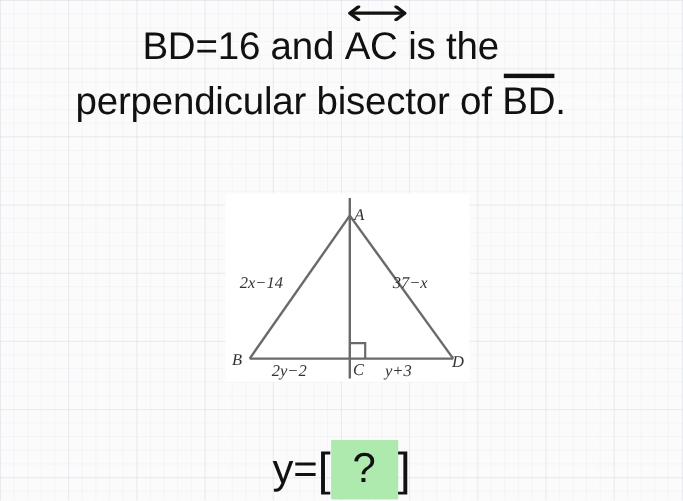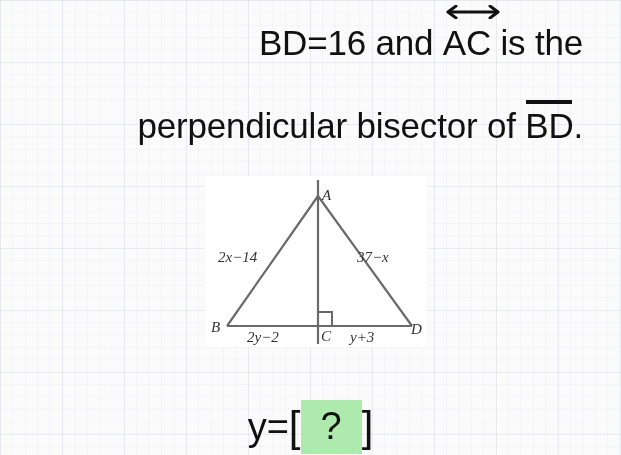--- a/index.html
+++ b/index.html
@@ -37,7 +37,7 @@
     left: 0;
     top: 18px;
     width: 583px;
-    text-align: right;
+    text-align: center;
     color: #111111;
     font-size: 35px;
     line-height: 49px;

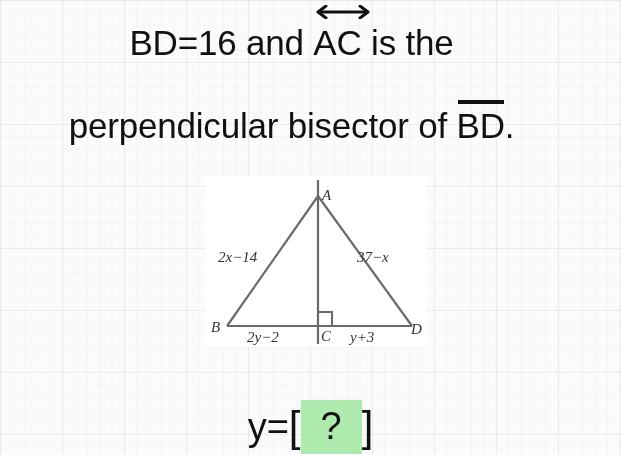--- a/index.html
+++ b/index.html
@@ -52,7 +52,6 @@
     position: relative;
     display: inline-block;
     padding-top: 1px;
-    margin-top: 33px;
   }
   .ovl .bar {
     position: absolute;

